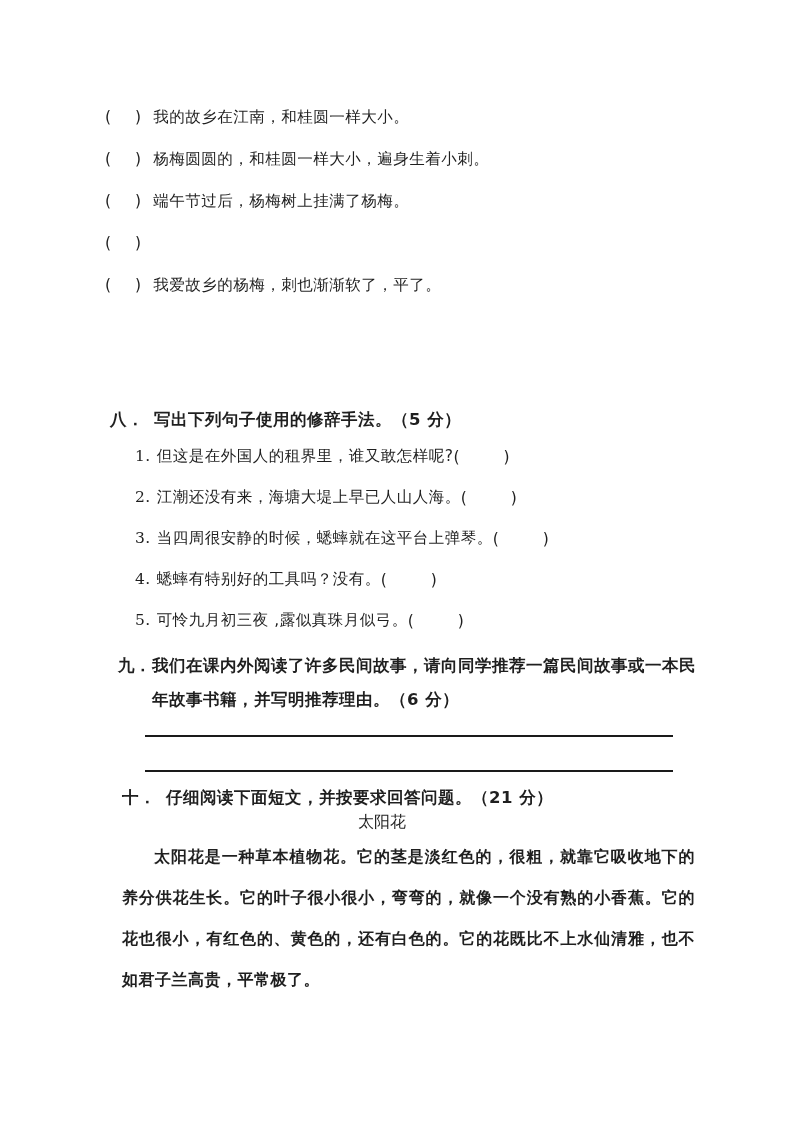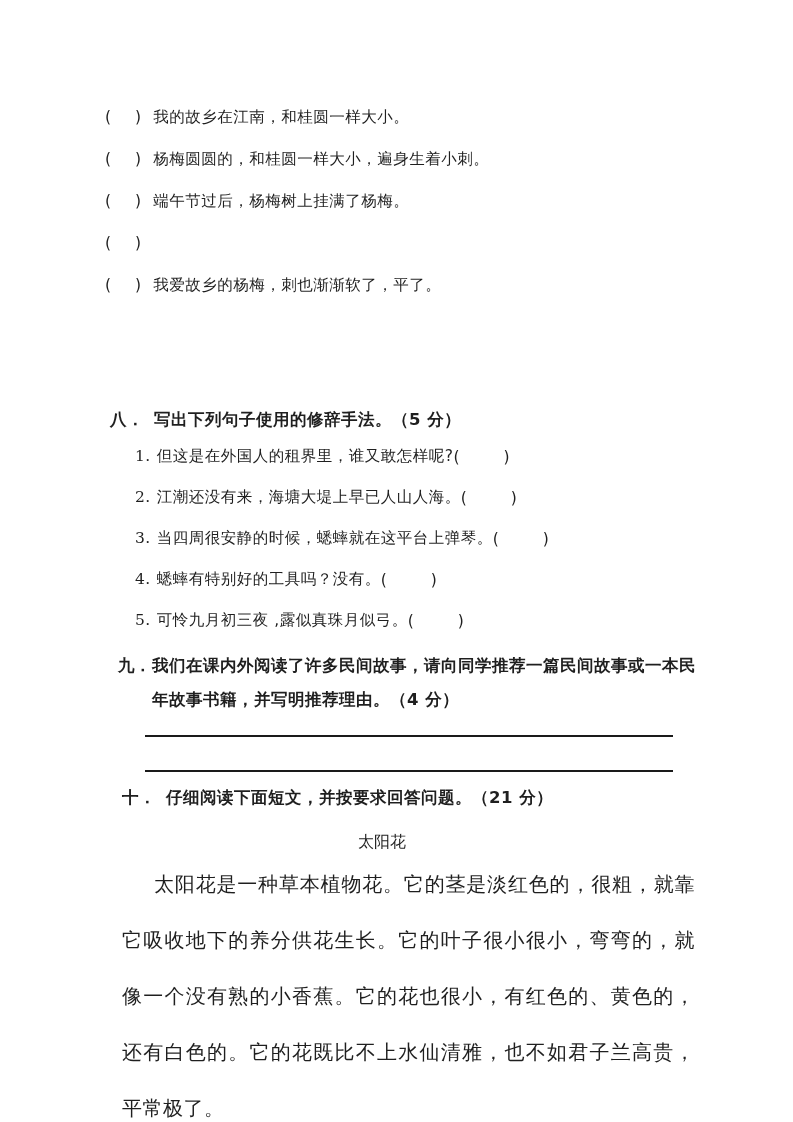--- a/index.html
+++ b/index.html
@@ -169,7 +169,7 @@
       <span class="sec9-numcell">九．</span>
       <span class="sec9-titlelines">
         <div>我们在课内外阅读了许多民间故事，请向同学推荐一篇民间故事或一本民</div>
-        <div>年故事书籍，并写明推荐理由。（4 分）</div>
+        <div>年故事书籍，并写明推荐理由。（6 分）</div>
       </span>
     </div>
     <div class="ans-lines">

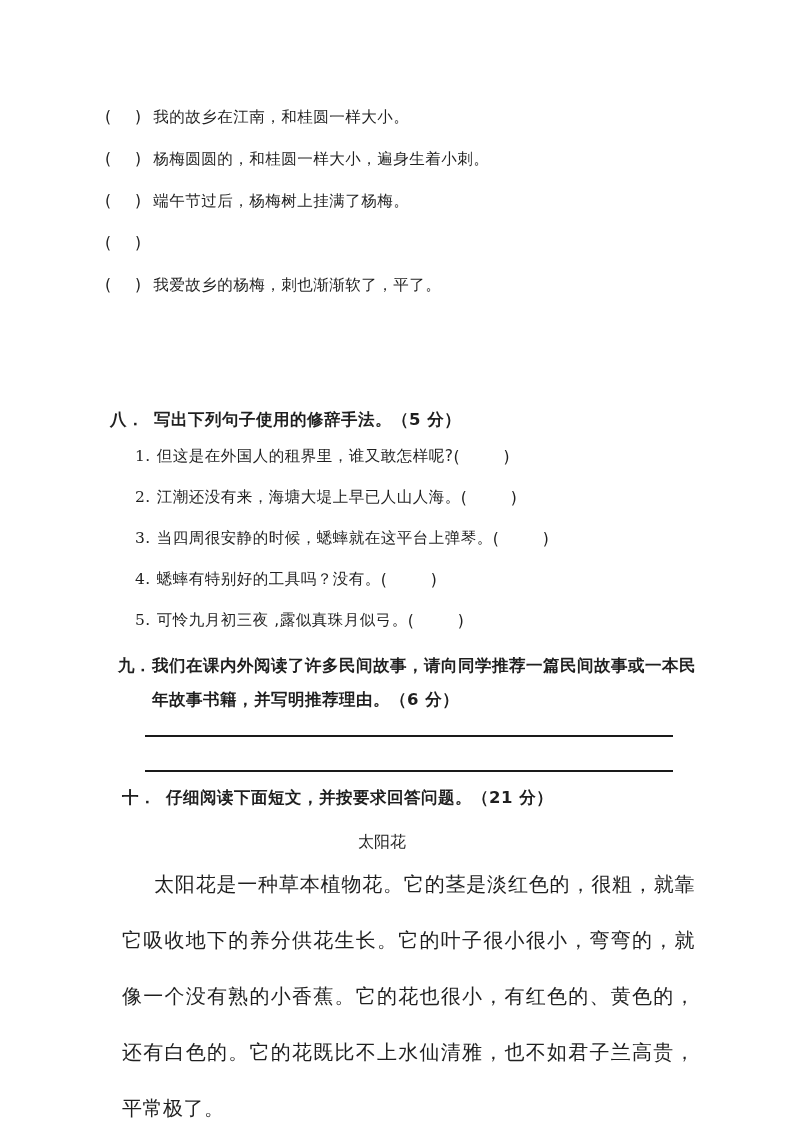--- a/index.html
+++ b/index.html
@@ -54,7 +54,6 @@
   .sec10 { position: absolute; top: 786px; left: 122px; width: 573px; }
   .passage-title {
     width: 520px;
-    margin-top: 20px;
     text-align: center;
     font-size: 16px;
     line-height: 24px;

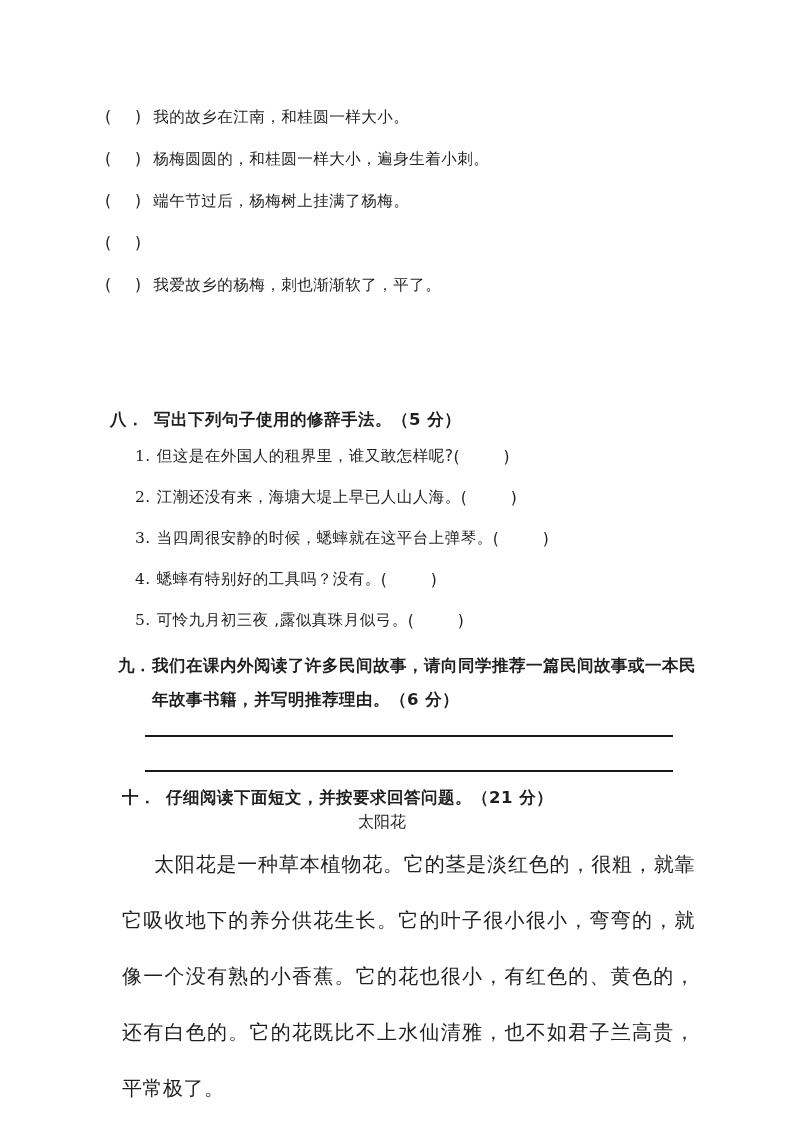--- a/index.html
+++ b/index.html
@@ -61,11 +61,12 @@
   .passage {
     margin-top: 2px;
     width: 573px;
-    font-size: 20px;
-    line-height: 56px;
+    font-size: 16px;
+    line-height: 41px;
     text-align: justify;
     text-indent: 32px;
     letter-spacing: 0.5px;
+    font-weight: bold;
   }
 </style>
 </head>

